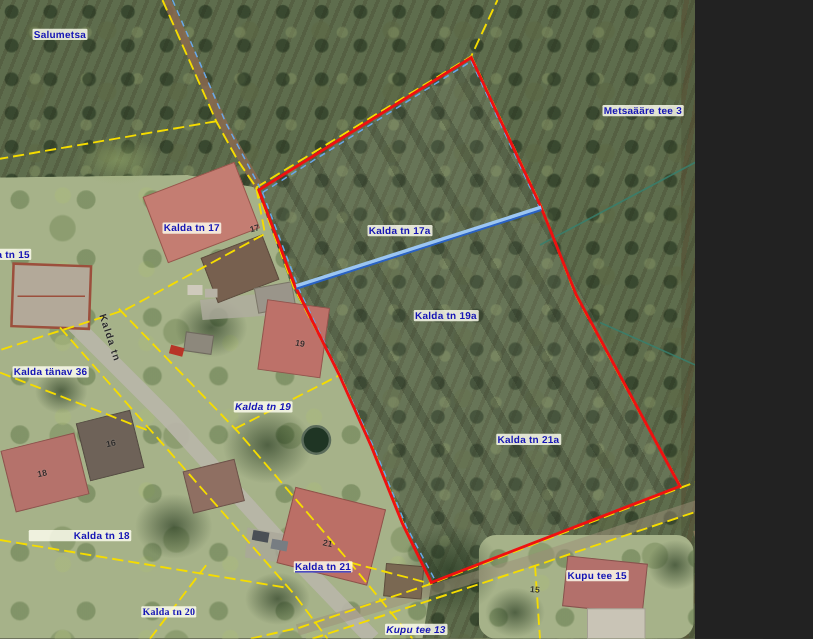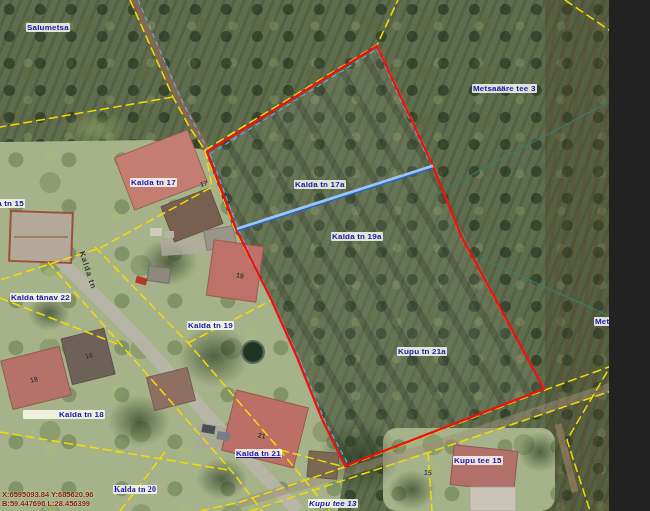--- a/index.html
+++ b/index.html
@@ -4,7 +4,7 @@
 <style>
   html,body{margin:0;padding:0;background:#222;}
   #map-viewport{
-    position:relative;width:609px;height:511px;overflow:hidden;
+    position:relative;width:556px;height:511px;overflow:hidden;
     font-family:"Liberation Sans",sans-serif;cursor:crosshair;
   }
   

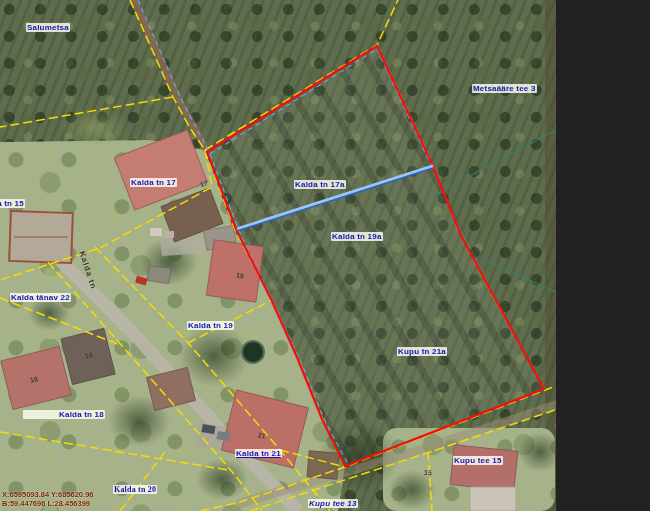--- a/index.html
+++ b/index.html
@@ -175,7 +175,7 @@
       <div class="plabel" style="left: 113px; top: 485px; font-family: Liberation Serif, serif;">Kalda tn 20</div>
       <div class="plabel" style="left: 453px; top: 456px;">Kupu tee 15</div>
       <div class="plabel" style="left: 308px; top: 499px; font-style: italic;">Kupu tee 13</div>
-      <div class="plabel" style="left: 472px; top: 84px;">Metsaääre tee 3</div>
+      <div class="plabel" style="left: 482px; top: 84px;">Metsaääre tee 3</div>
       <div class="plabel" style="left: 594px; top: 317px;">Metsaääre tee 1</div>
       <div class="hnum" style="left: 200px; top: 180px; transform: rotate(-15deg);">17</div>
       <div class="hnum" style="left: 236px; top: 272px; transform: rotate(10deg);">19</div>

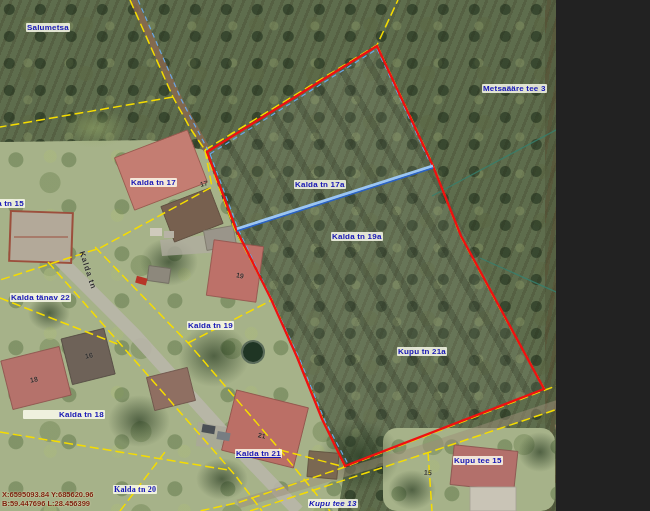--- a/index.html
+++ b/index.html
@@ -166,7 +166,7 @@
       <div class="plabel" style="left: -22px; top: 199px;">Kalda tn 15</div>
       <div class="plabel" style="left: 130px; top: 178px;">Kalda tn 17</div>
       <div class="plabel" style="left: 294px; top: 141px; margin-top: 39px;">Kalda tn 17a</div>
-      <div class="plabel" style="left: 331px; top: 232px;">Kalda tn 19a</div>
+      <div class="plabel" style="left: 331px; top: 248px;">Kalda tn 19a</div>
       <div class="plabel" style="left: 397px; top: 347px;">Kupu tn 21a</div>
       <div class="plabel" style="left: 187px; top: 321px;">Kalda tn 19</div>
       <div class="plabel" style="left: 10px; top: 293px;">Kalda tänav 22</div>

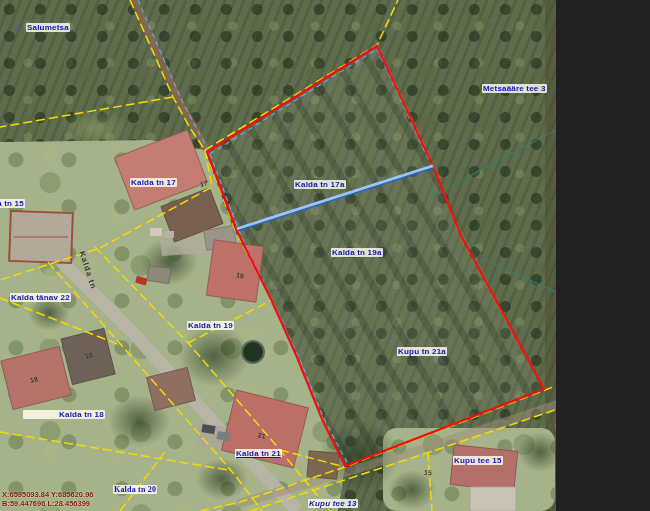--- a/index.html
+++ b/index.html
@@ -169,7 +169,7 @@
       <div class="plabel" style="left: 331px; top: 248px;">Kalda tn 19a</div>
       <div class="plabel" style="left: 397px; top: 347px;">Kupu tn 21a</div>
       <div class="plabel" style="left: 187px; top: 321px;">Kalda tn 19</div>
-      <div class="plabel" style="left: 10px; top: 293px;">Kalda tänav 22</div>
+      <div class="plabel" style="left: 10px; top: 293px;">Kalda tänav 36</div>
       <div class="plabel" style="left: 23px; top: 410px; padding-left: 36px;">Kalda tn 18</div>
       <div class="plabel" style="left: 235px; top: 449px; text-decoration: underline;">Kalda tn 21</div>
       <div class="plabel" style="left: 113px; top: 485px; font-family: Liberation Serif, serif;">Kalda tn 20</div>

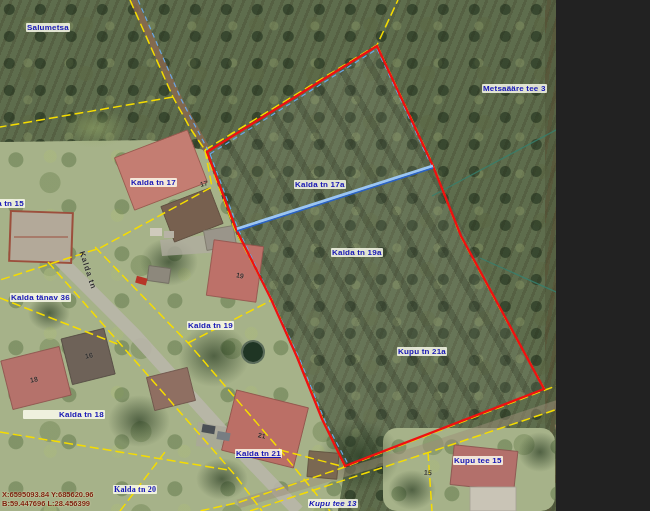--- a/index.html
+++ b/index.html
@@ -168,7 +168,7 @@
       <div class="plabel" style="left: 294px; top: 141px; margin-top: 39px;">Kalda tn 17a</div>
       <div class="plabel" style="left: 331px; top: 248px;">Kalda tn 19a</div>
       <div class="plabel" style="left: 397px; top: 347px;">Kupu tn 21a</div>
-      <div class="plabel" style="left: 187px; top: 321px;">Kalda tn 19</div>
+      <div class="plabel" style="left: 187px; top: 321px; font-style: italic;">Kalda tn 19</div>
       <div class="plabel" style="left: 10px; top: 293px;">Kalda tänav 36</div>
       <div class="plabel" style="left: 23px; top: 410px; padding-left: 36px;">Kalda tn 18</div>
       <div class="plabel" style="left: 235px; top: 449px; text-decoration: underline;">Kalda tn 21</div>

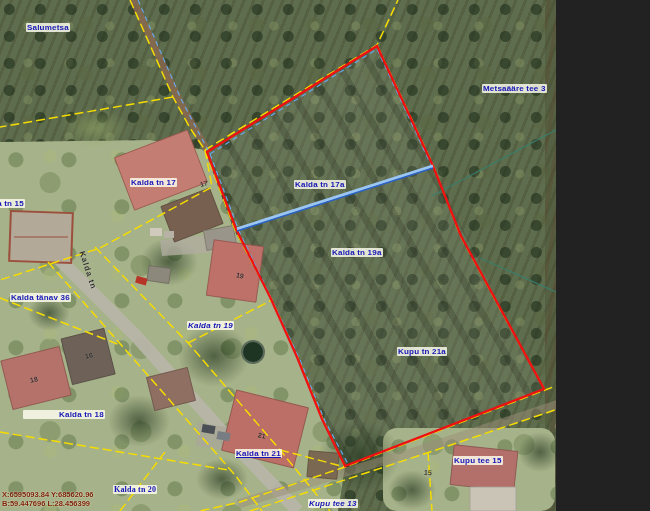--- a/index.html
+++ b/index.html
@@ -167,7 +167,7 @@
       <div class="plabel" style="left: 130px; top: 178px;">Kalda tn 17</div>
       <div class="plabel" style="left: 294px; top: 141px; margin-top: 39px;">Kalda tn 17a</div>
       <div class="plabel" style="left: 331px; top: 248px;">Kalda tn 19a</div>
-      <div class="plabel" style="left: 397px; top: 347px;">Kupu tn 21a</div>
+      <div class="plabel" style="left: 397px; top: 347px;">Kalda tn 21a</div>
       <div class="plabel" style="left: 187px; top: 321px; font-style: italic;">Kalda tn 19</div>
       <div class="plabel" style="left: 10px; top: 293px;">Kalda tänav 36</div>
       <div class="plabel" style="left: 23px; top: 410px; padding-left: 36px;">Kalda tn 18</div>

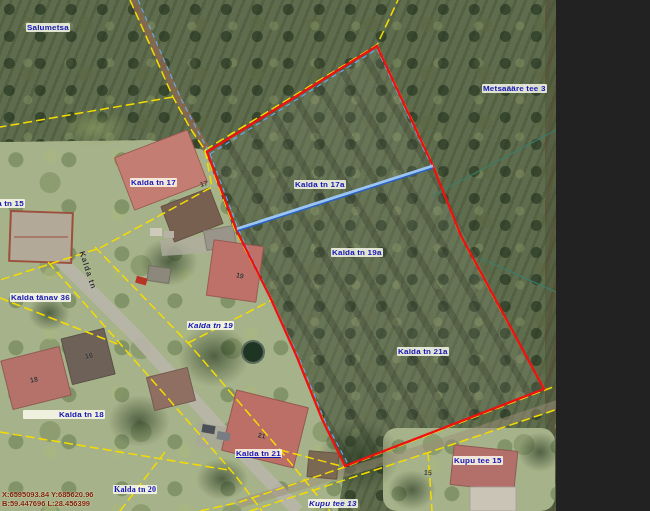--- a/index.html
+++ b/index.html
@@ -170,7 +170,7 @@
       <div class="plabel" style="left: 397px; top: 347px;">Kalda tn 21a</div>
       <div class="plabel" style="left: 187px; top: 321px; font-style: italic;">Kalda tn 19</div>
       <div class="plabel" style="left: 10px; top: 293px;">Kalda tänav 36</div>
-      <div class="plabel" style="left: 23px; top: 410px; padding-left: 36px;">Kalda tn 18</div>
+      <div class="plabel" style="left: 23px; top: 424px; padding-left: 36px;">Kalda tn 18</div>
       <div class="plabel" style="left: 235px; top: 449px; text-decoration: underline;">Kalda tn 21</div>
       <div class="plabel" style="left: 113px; top: 485px; font-family: Liberation Serif, serif;">Kalda tn 20</div>
       <div class="plabel" style="left: 453px; top: 456px;">Kupu tee 15</div>

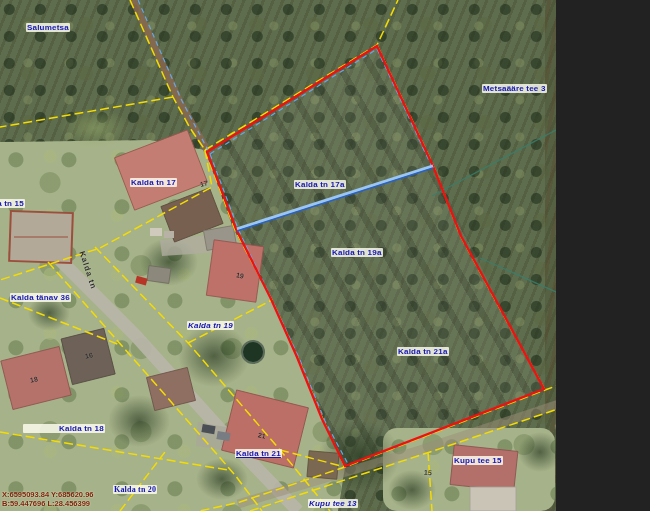--- a/index.html
+++ b/index.html
@@ -187,10 +187,6 @@
 
   <div id="street-label">Kalda tn</div>
 
-  <div id="coord-readout">
-    <div>X:6595093.84 Y:685620.96</div>
-    <div>B:59.447696 L:28.456399</div>
-  </div>
 
 </div>
 

